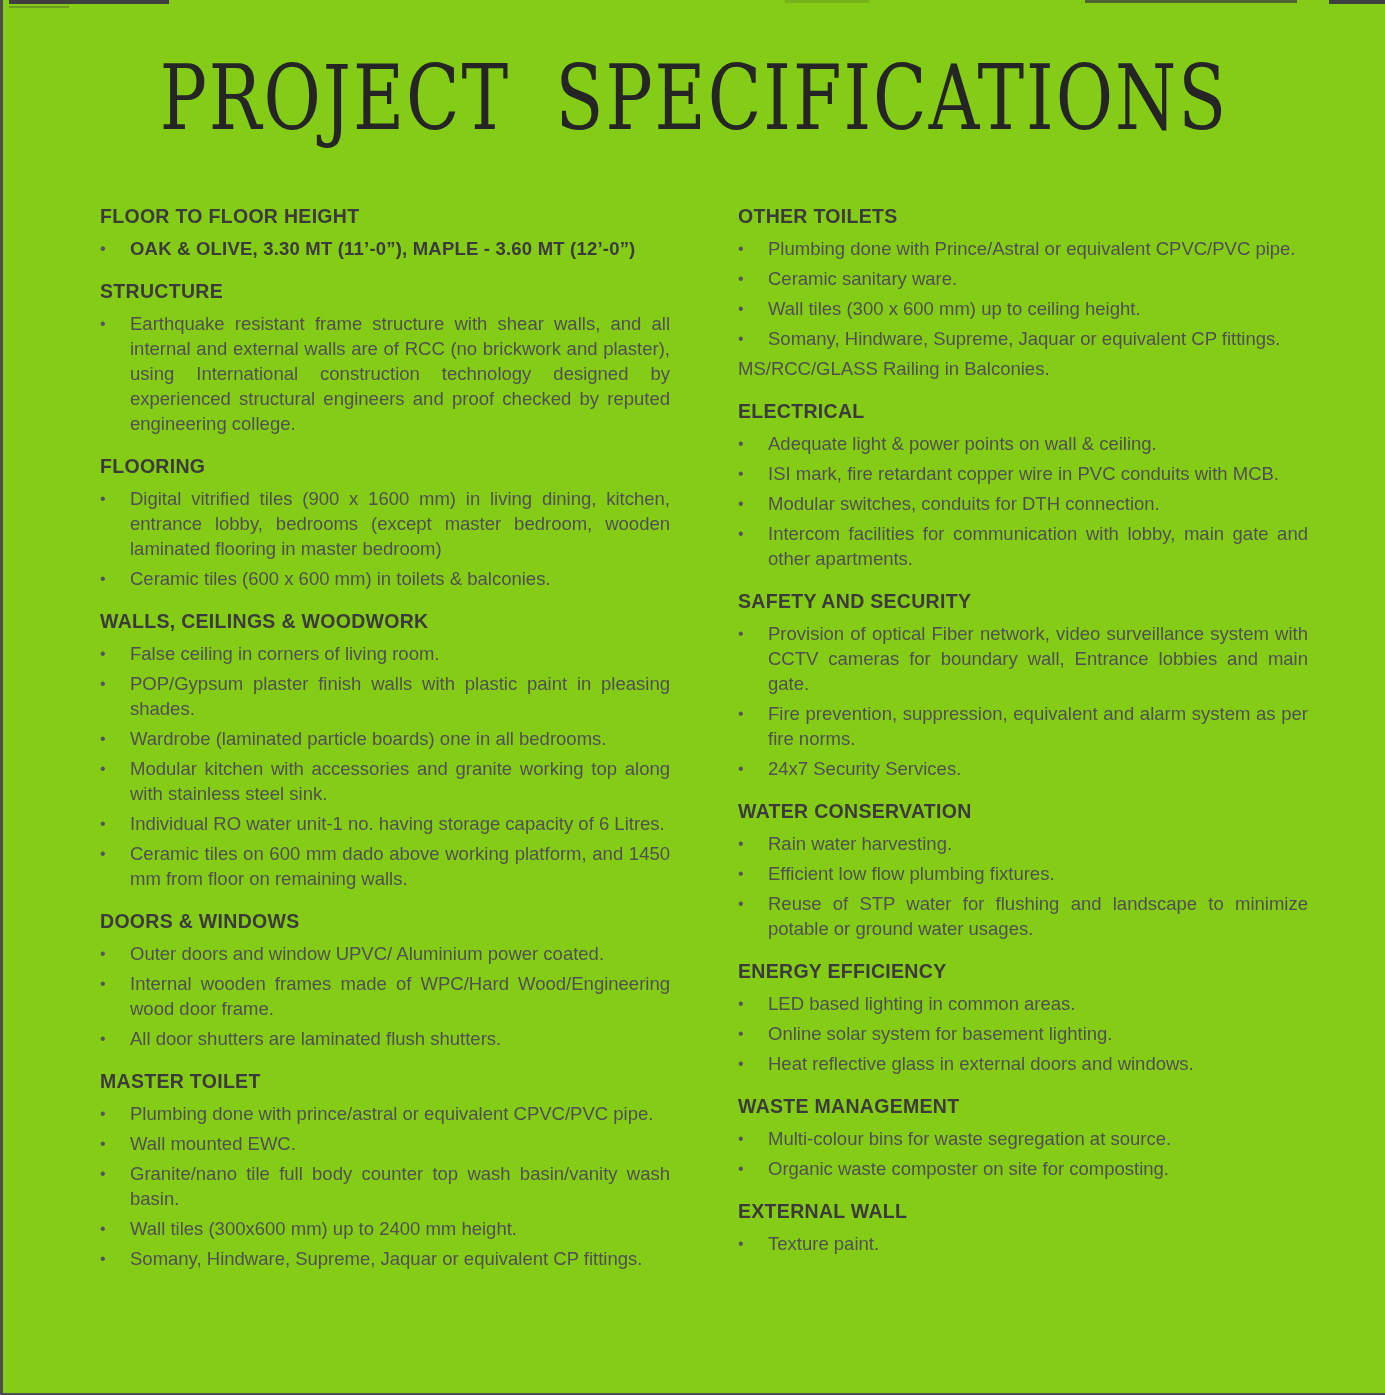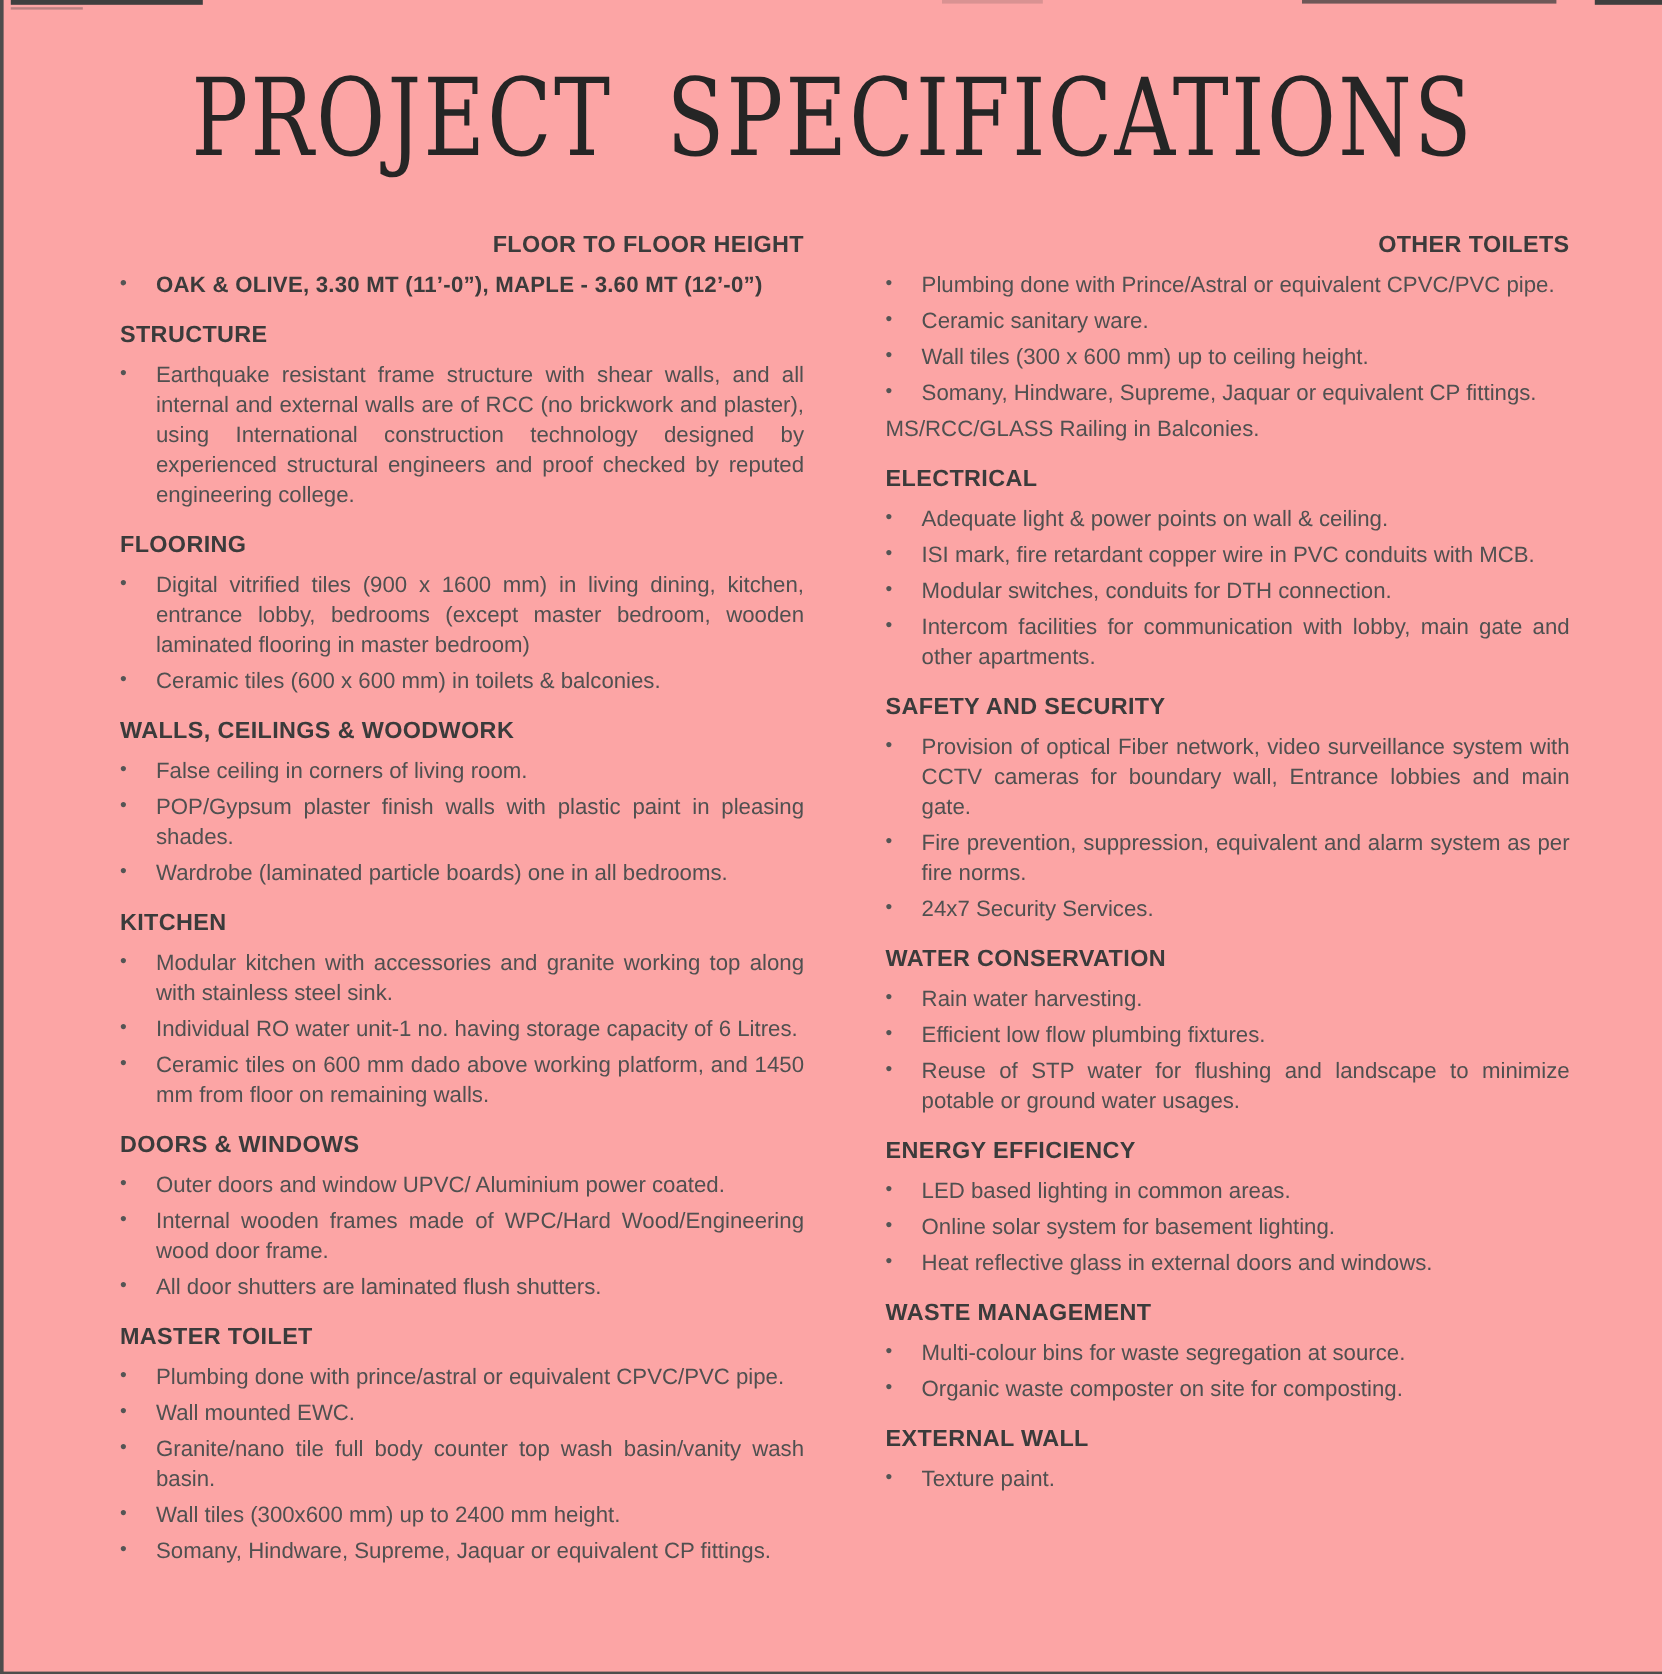--- a/index.html
+++ b/index.html
@@ -8,7 +8,7 @@
     width:1385px;
     height:1395px;
     margin:0 auto;
-    background:#fca5a5;
+    background:#84cc16;
     box-sizing:border-box;
     border-left:3px solid #4d4d4d;
     border-bottom:2px solid #4d4d4d;

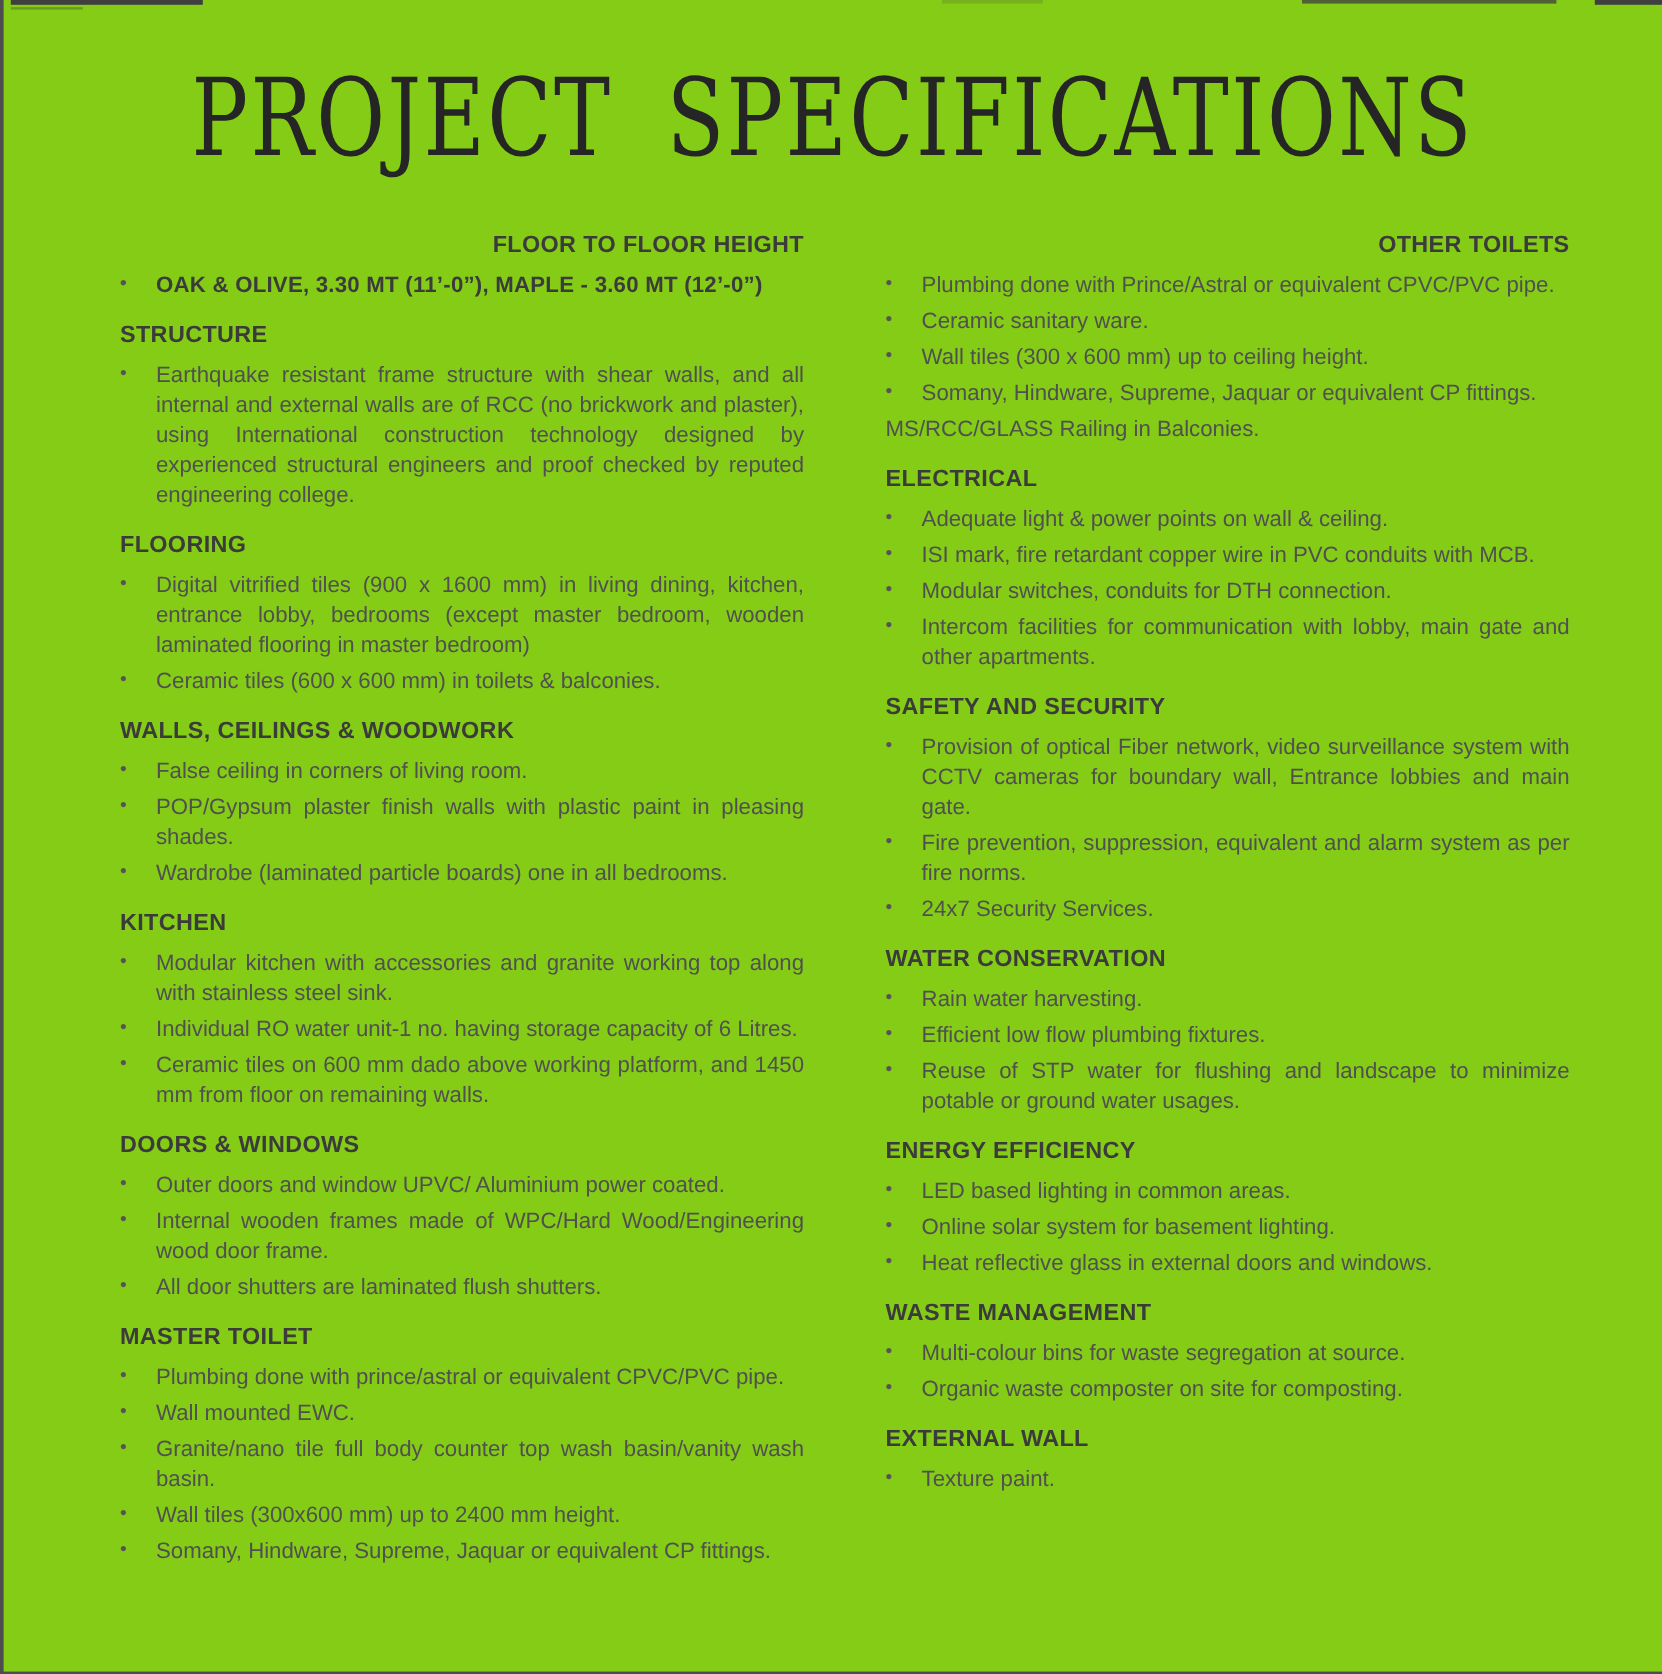--- a/index.html
+++ b/index.html
@@ -54,7 +54,7 @@
     margin:18px 0 8px 0;
     line-height:24px;
   }
-  .spec-section:first-child .section-heading { margin-top:0;text-align:right; }
+  .spec-section:first-child .section-heading { margin-top:12px; }
 
   .section-items { list-style:none; margin:0; padding:0; }
   .spec-item {

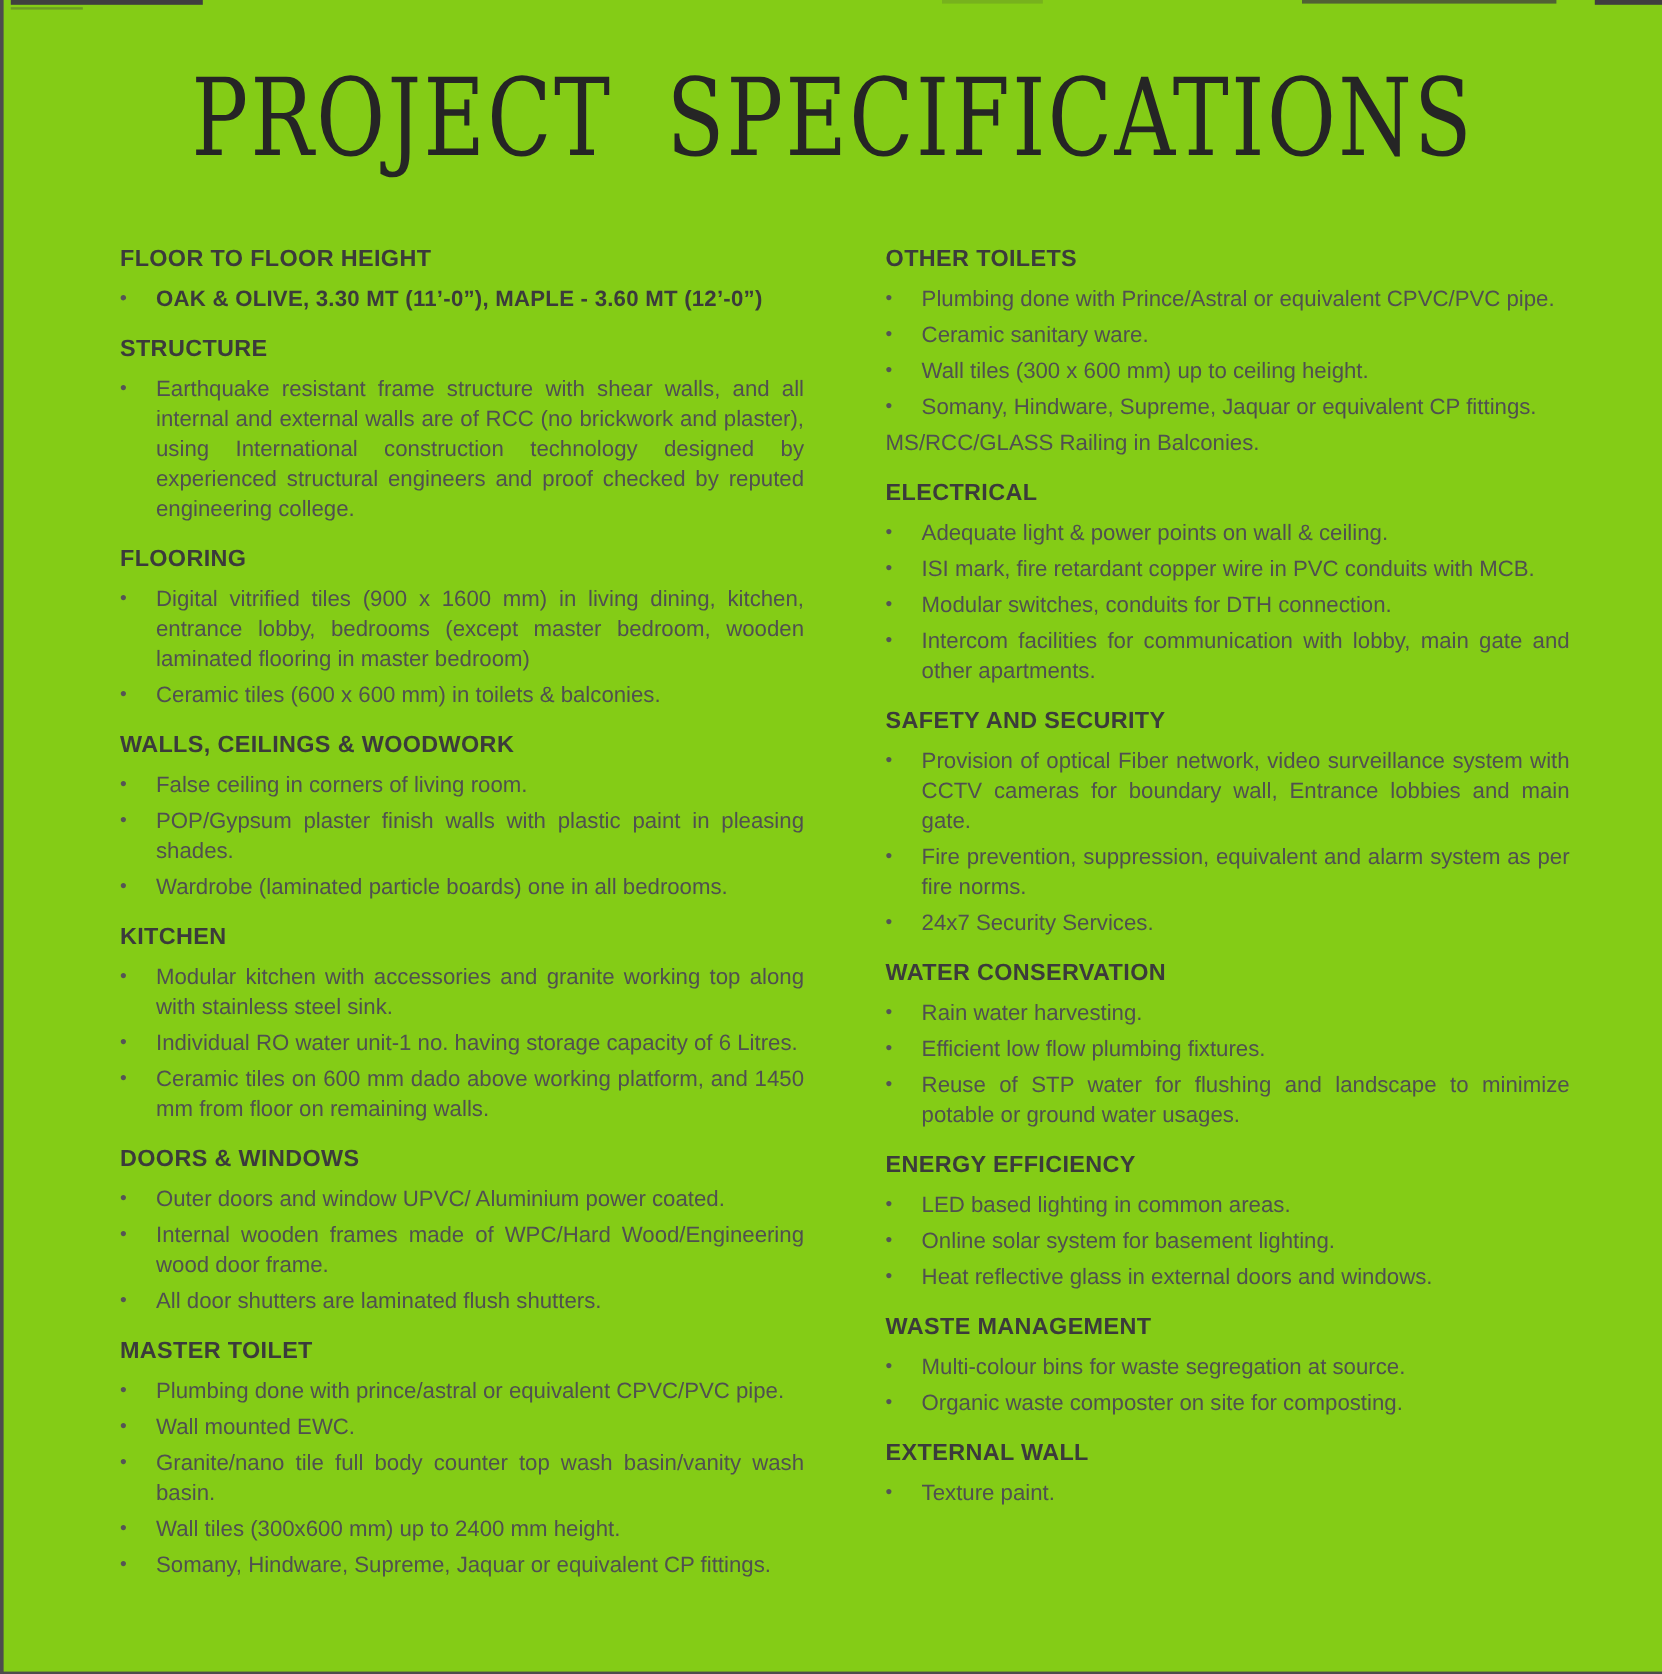--- a/index.html
+++ b/index.html
@@ -144,7 +144,6 @@
   </section>
 
   <section class="spec-section">
-    <h3 class="section-heading">KITCHEN</h3>
     <ul class="section-items">
   <li class="spec-item">
     <span class="bullet">•</span>

